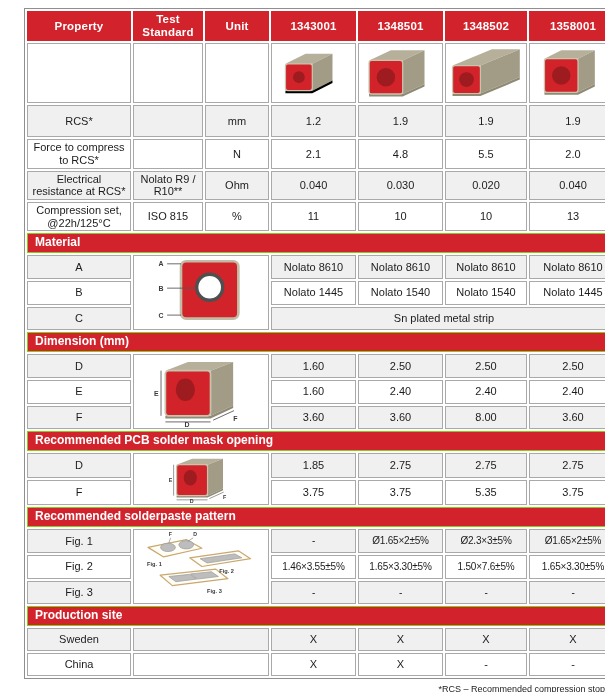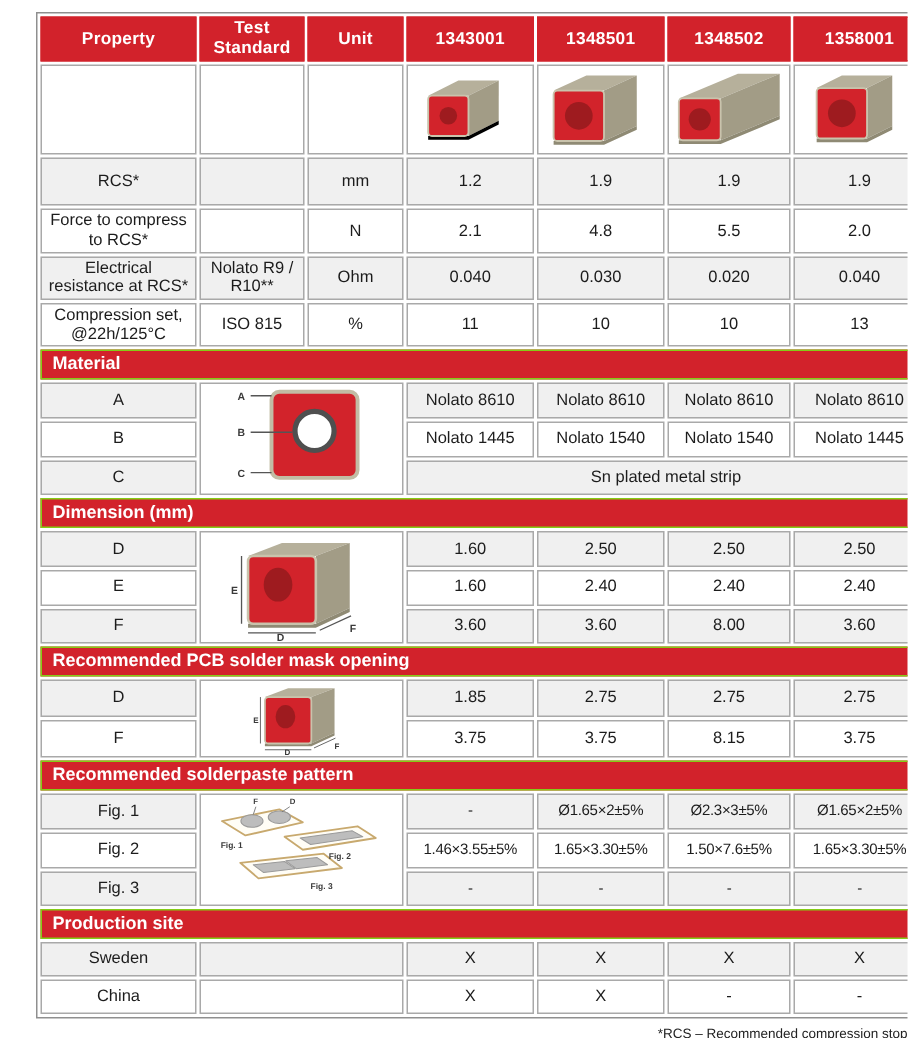--- a/index.html
+++ b/index.html
@@ -227,7 +227,7 @@
   <td>F</td>
   <td>3.75</td>
   <td>3.75</td>
-  <td>8.15</td>
+  <td>5.35</td>
   <td>3.75</td>
 </tr>
 

